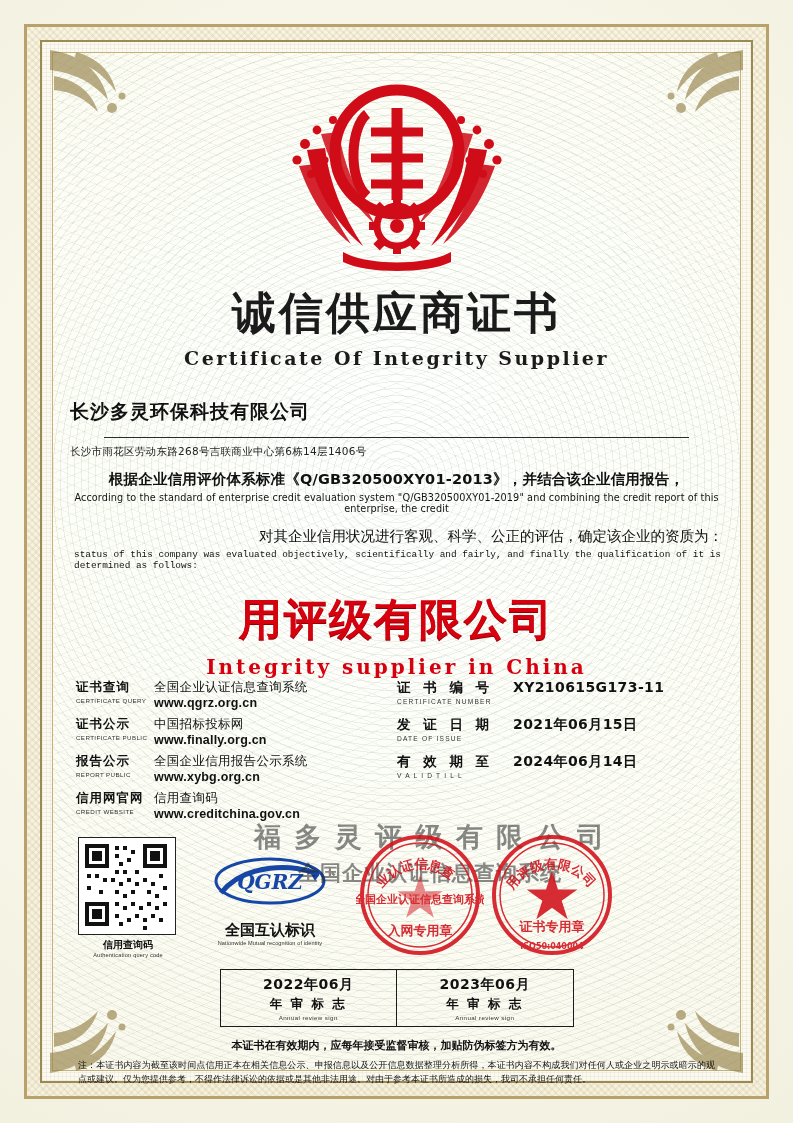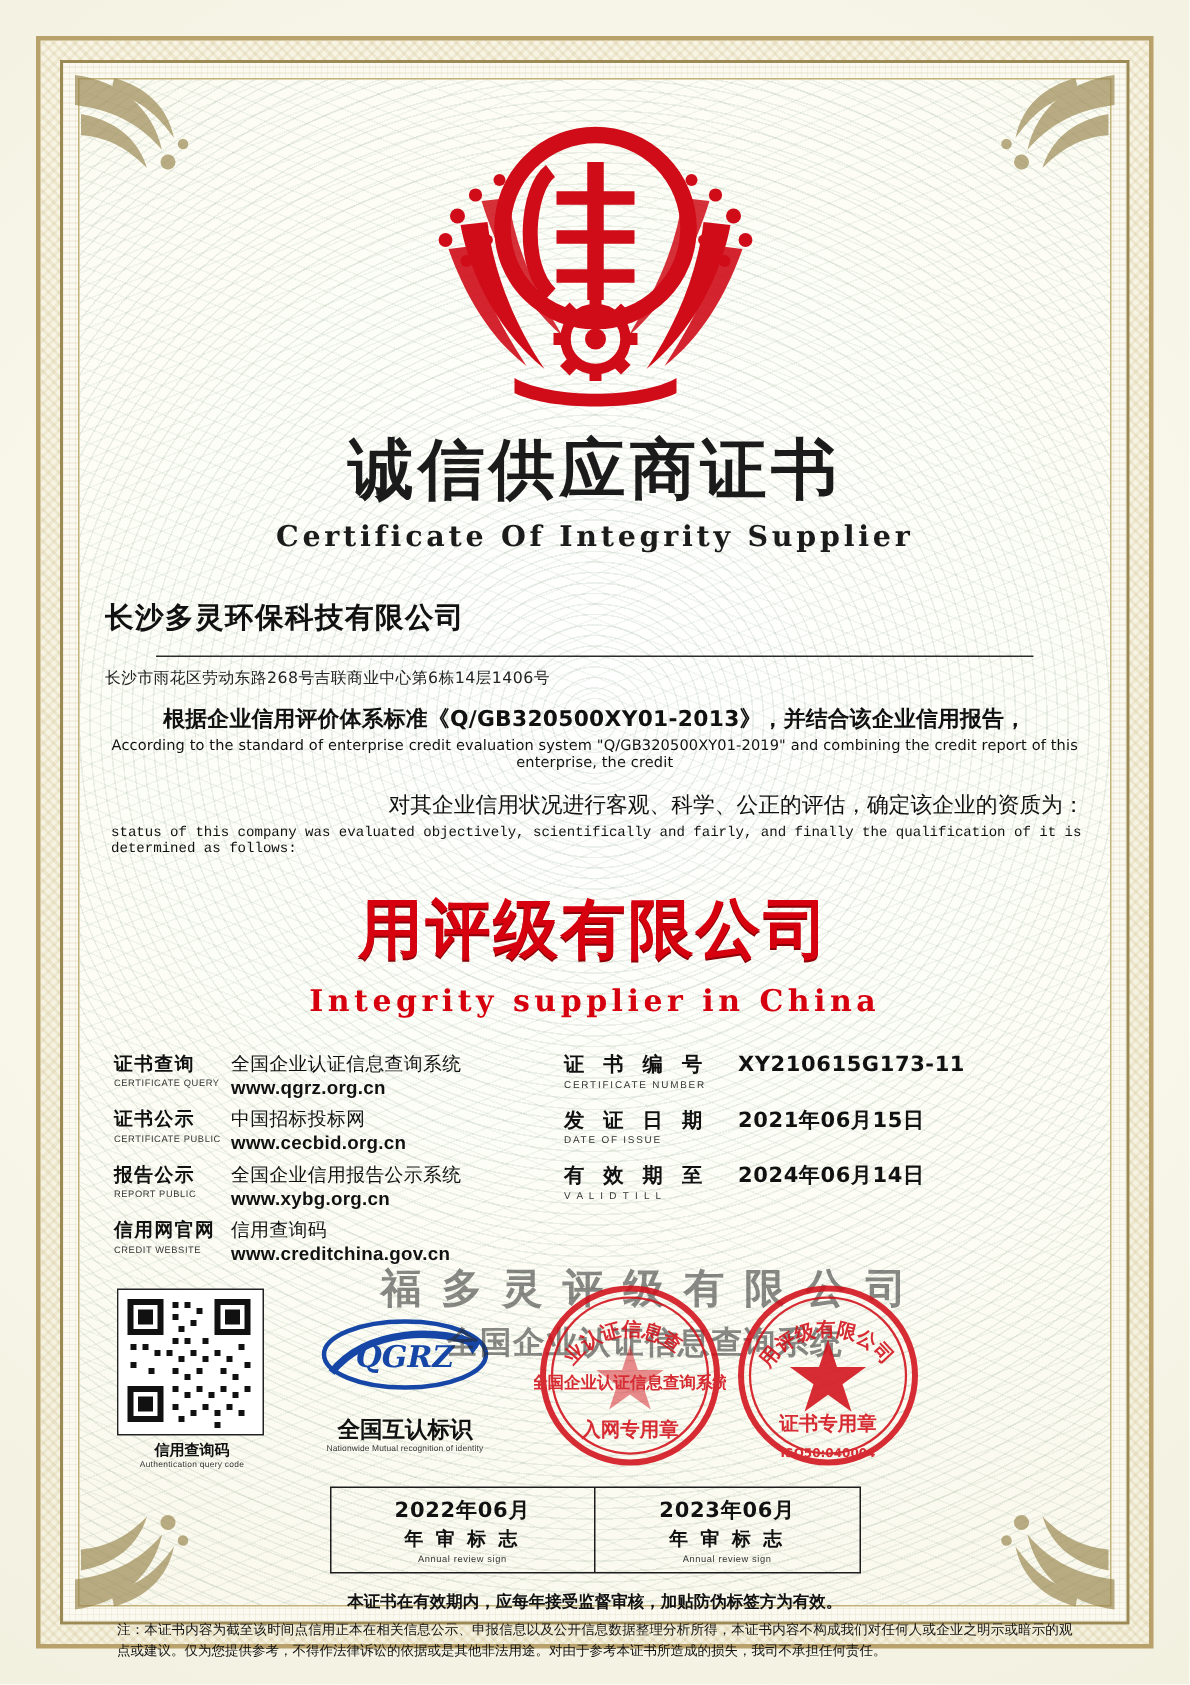--- a/index.html
+++ b/index.html
@@ -118,7 +118,7 @@
 
   
   .info{
-    display:flex;margin-top:22px;padding:0 6px;
+    display:flex;padding:0 6px;justify-content:space-between;
   }
   .info-left{width:300px;}
   .info-right{width:320px;}

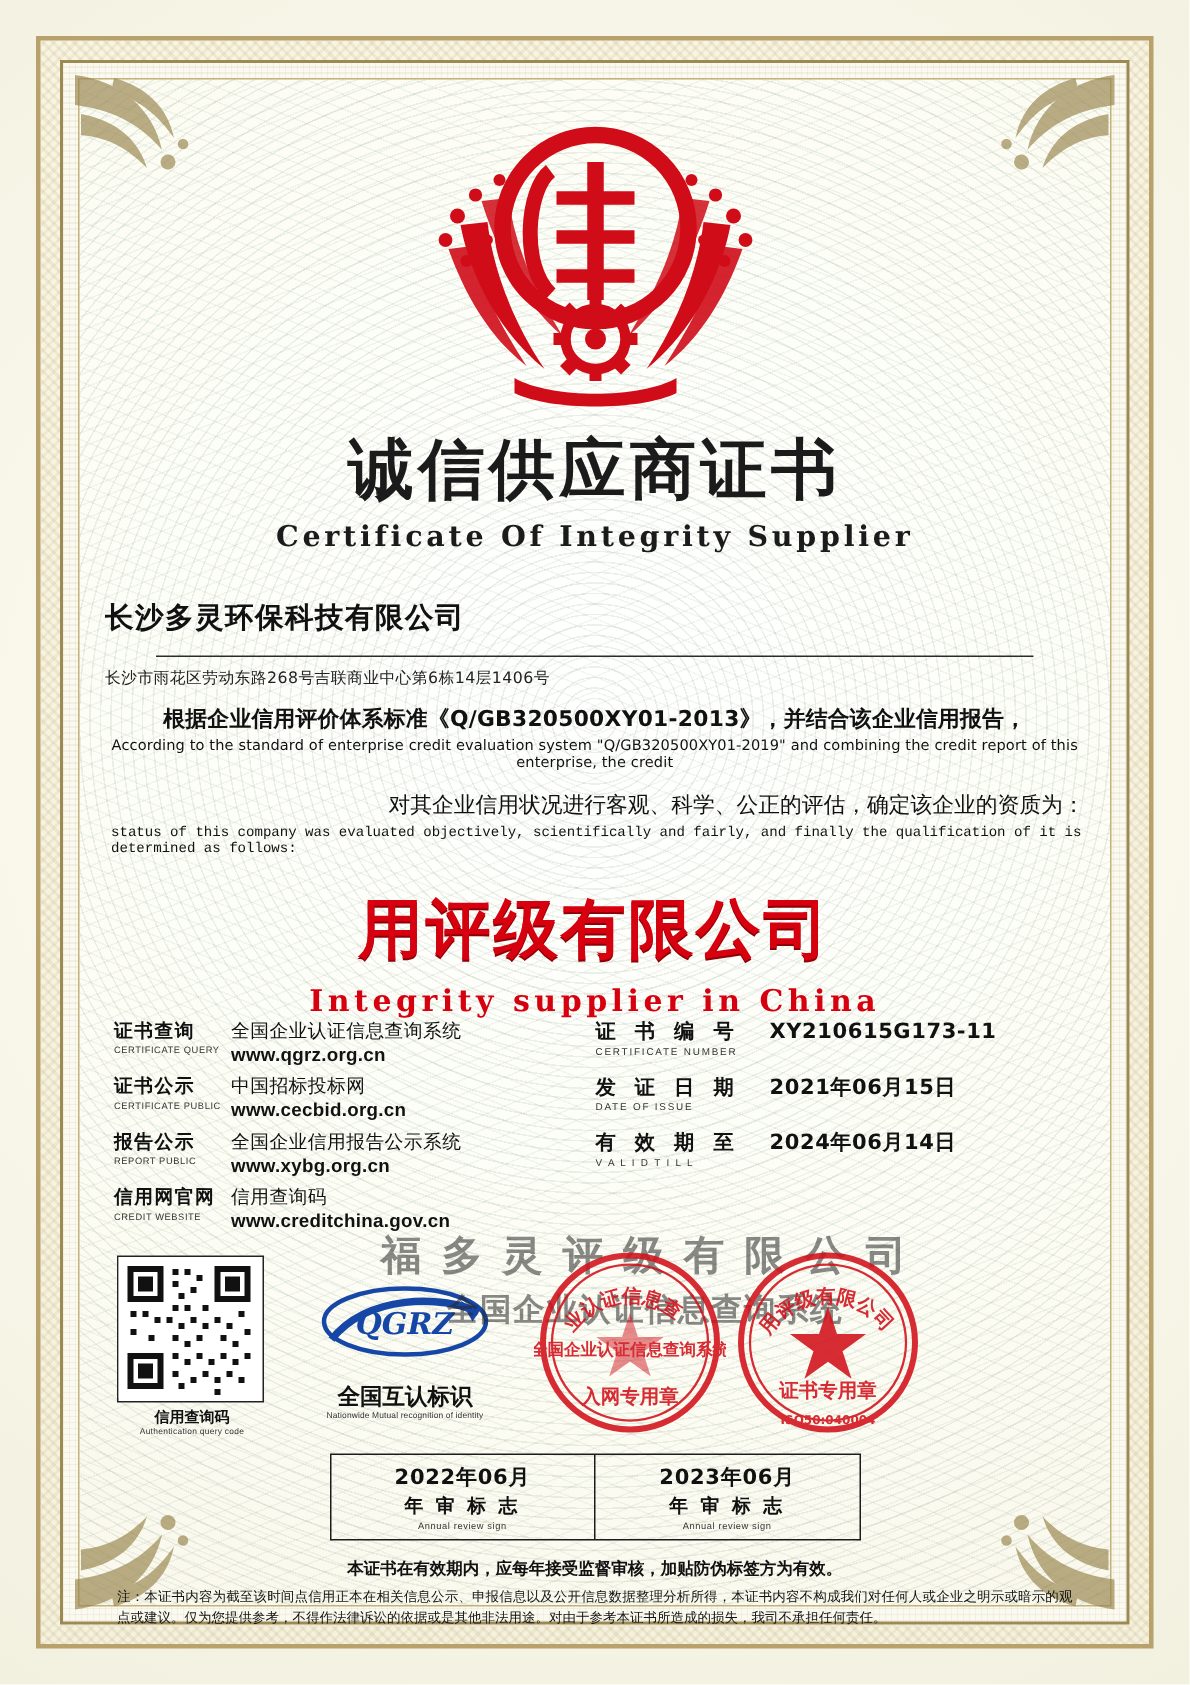--- a/index.html
+++ b/index.html
@@ -349,7 +349,7 @@
           </div>
           <div class="ivalue">
             <div class="cn">中国招标投标网</div>
-            <div class="url">www.cecbid.org.cn</div>
+            <div class="url">www.finally.org.cn</div>
           </div>
         </div>
 

